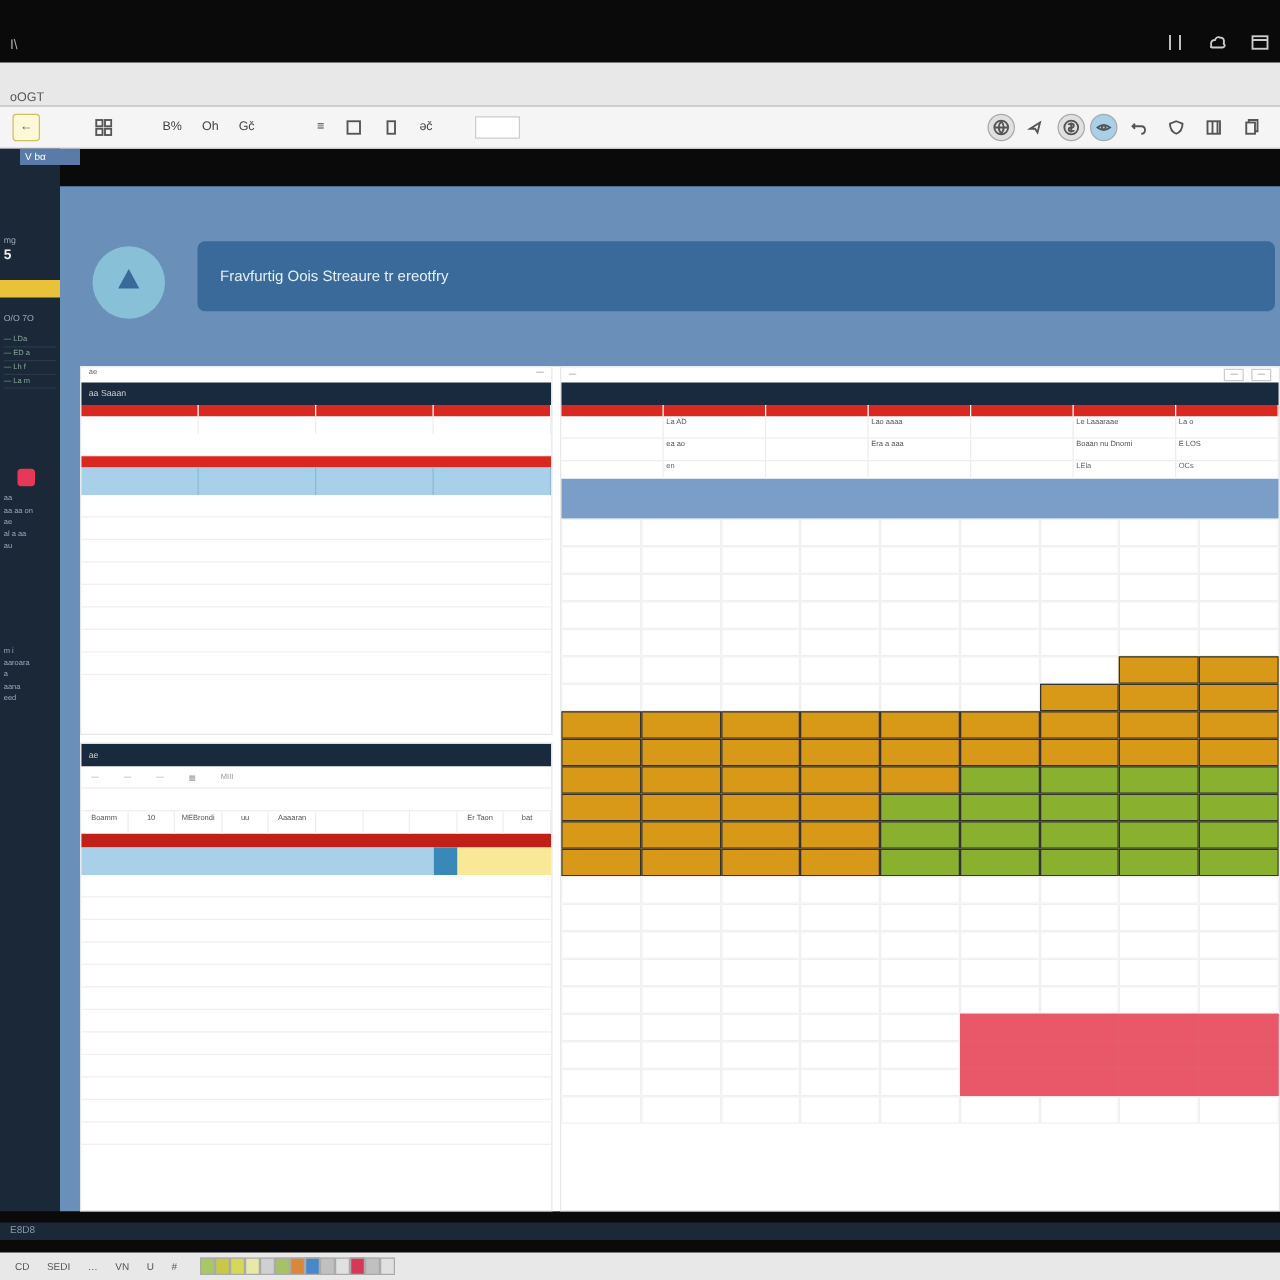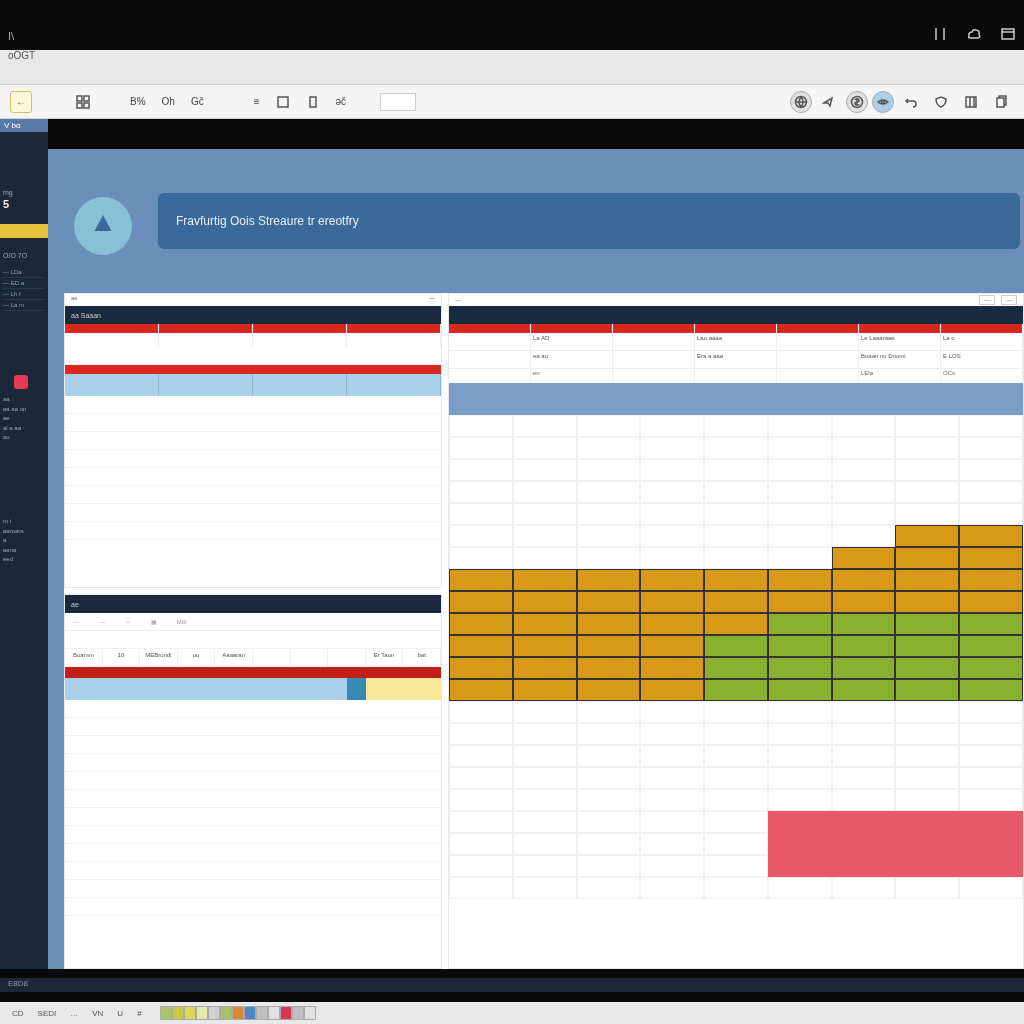--- a/index.html
+++ b/index.html
@@ -30,7 +30,7 @@
   background: #e8e8e8;
   border-bottom: 1px solid #ccc;
   display: flex;
-  align-items: flex-start;
+  align-items: flex-end;
 }
 .url-area { padding-left: 8px; color: #555; font-size: 10px; }
 

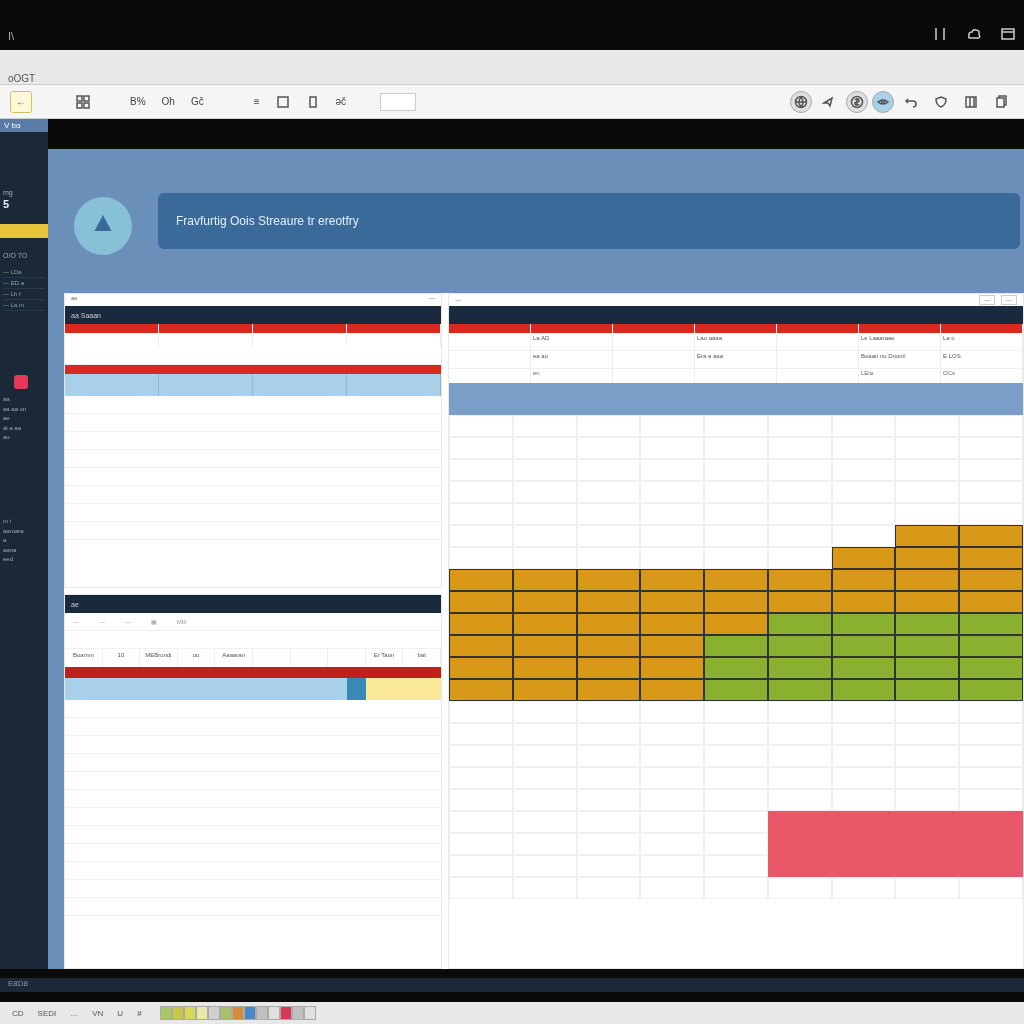--- a/index.html
+++ b/index.html
@@ -84,7 +84,7 @@
 }
 .side-tab {
   position: absolute;
-  top: 0; left: 0;
+  top: 0; left: 16px;
   background: #5a7ba8;
   color: #fff;
   font-size: 8px;

